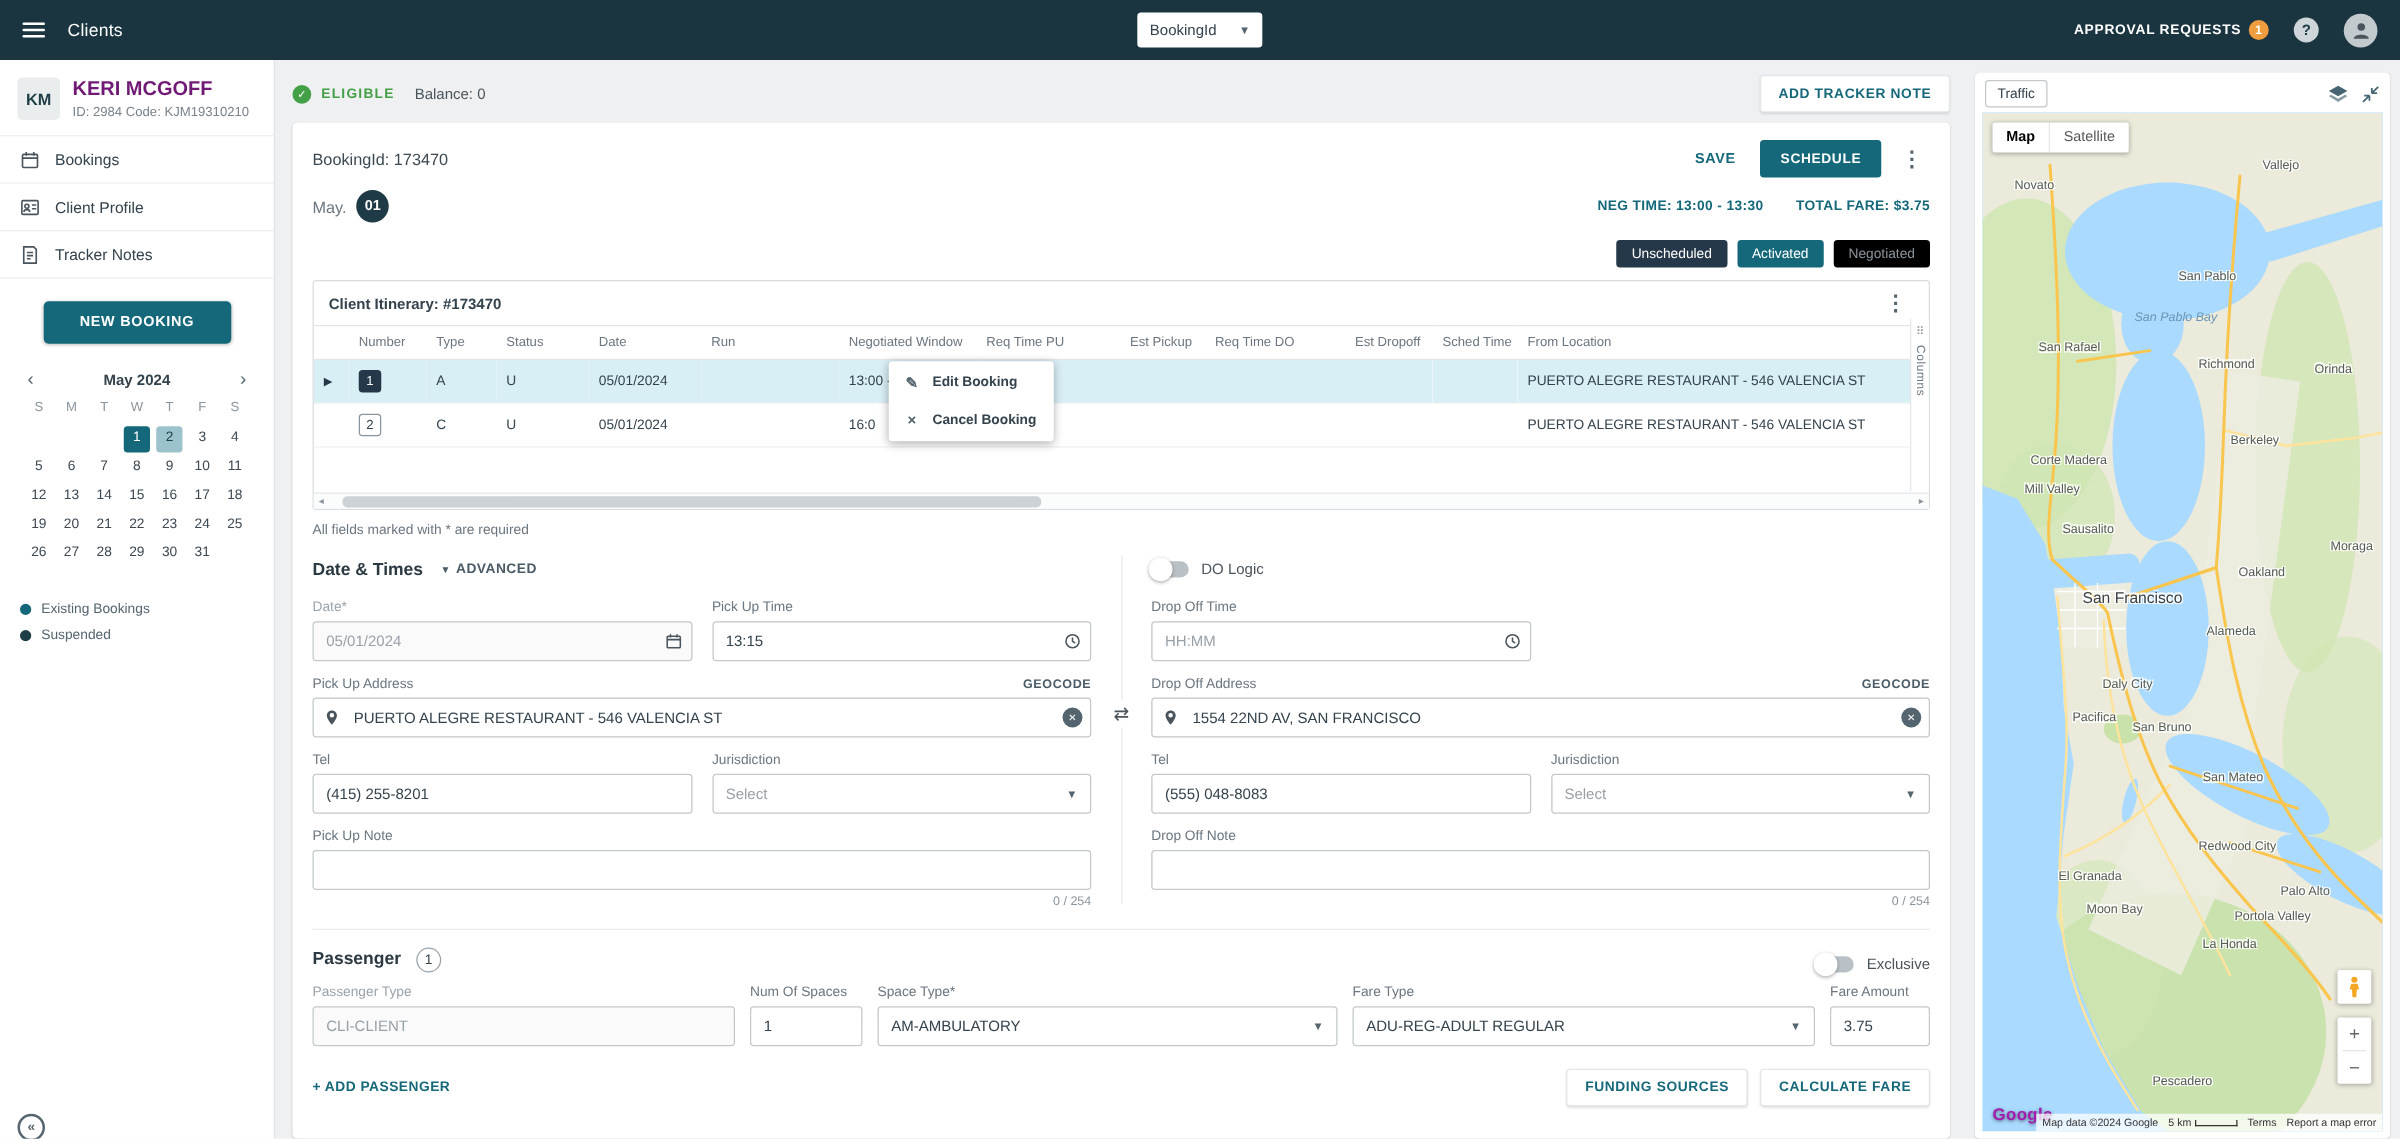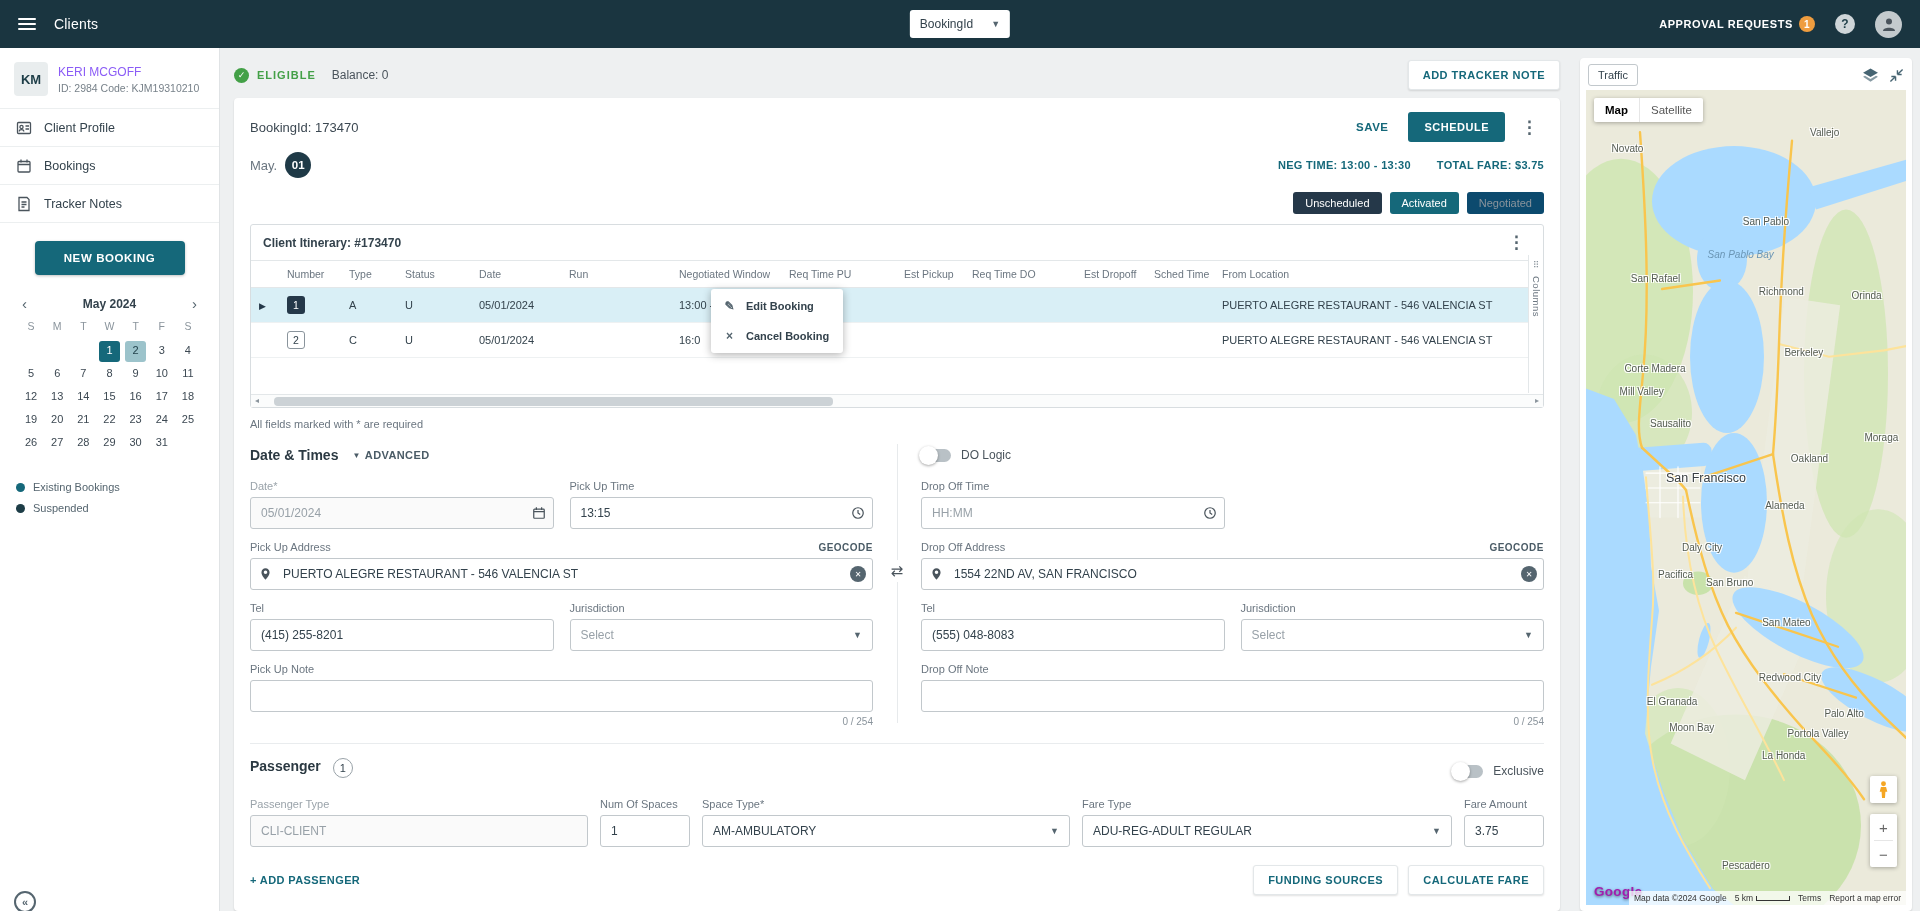--- a/index.html
+++ b/index.html
@@ -31,7 +31,7 @@
   .sidebar{width:220px;background:#fff;border-right:1px solid #e0e3e5;display:flex;flex-direction:column;flex:0 0 220px}
   .client-row{display:flex;gap:10px;padding:14px 14px 12px;align-items:center}
   .client-avatar{width:34px;height:34px;border-radius:4px;background:#e9edee;color:#1d3d47;font-weight:bold;font-size:13px;display:flex;align-items:center;justify-content:center}
-  .client-name{font-size:12px;font-weight:normal;color:#8b5cf6}
+  .client-name{font-size:16px;font-weight:bold;color:#701a75}
   .client-id{font-size:10.5px;color:#78828a;margin-top:3px}
   .side-menu{border-top:1px solid #eceff0}
   .side-item{display:flex;align-items:center;gap:12px;height:38px;padding:0 16px;border-bottom:1px solid #eceff0;font-size:12.5px;color:#33424c;background:none;border-left:none;border-right:none;border-top:none;width:100%;text-align:left}

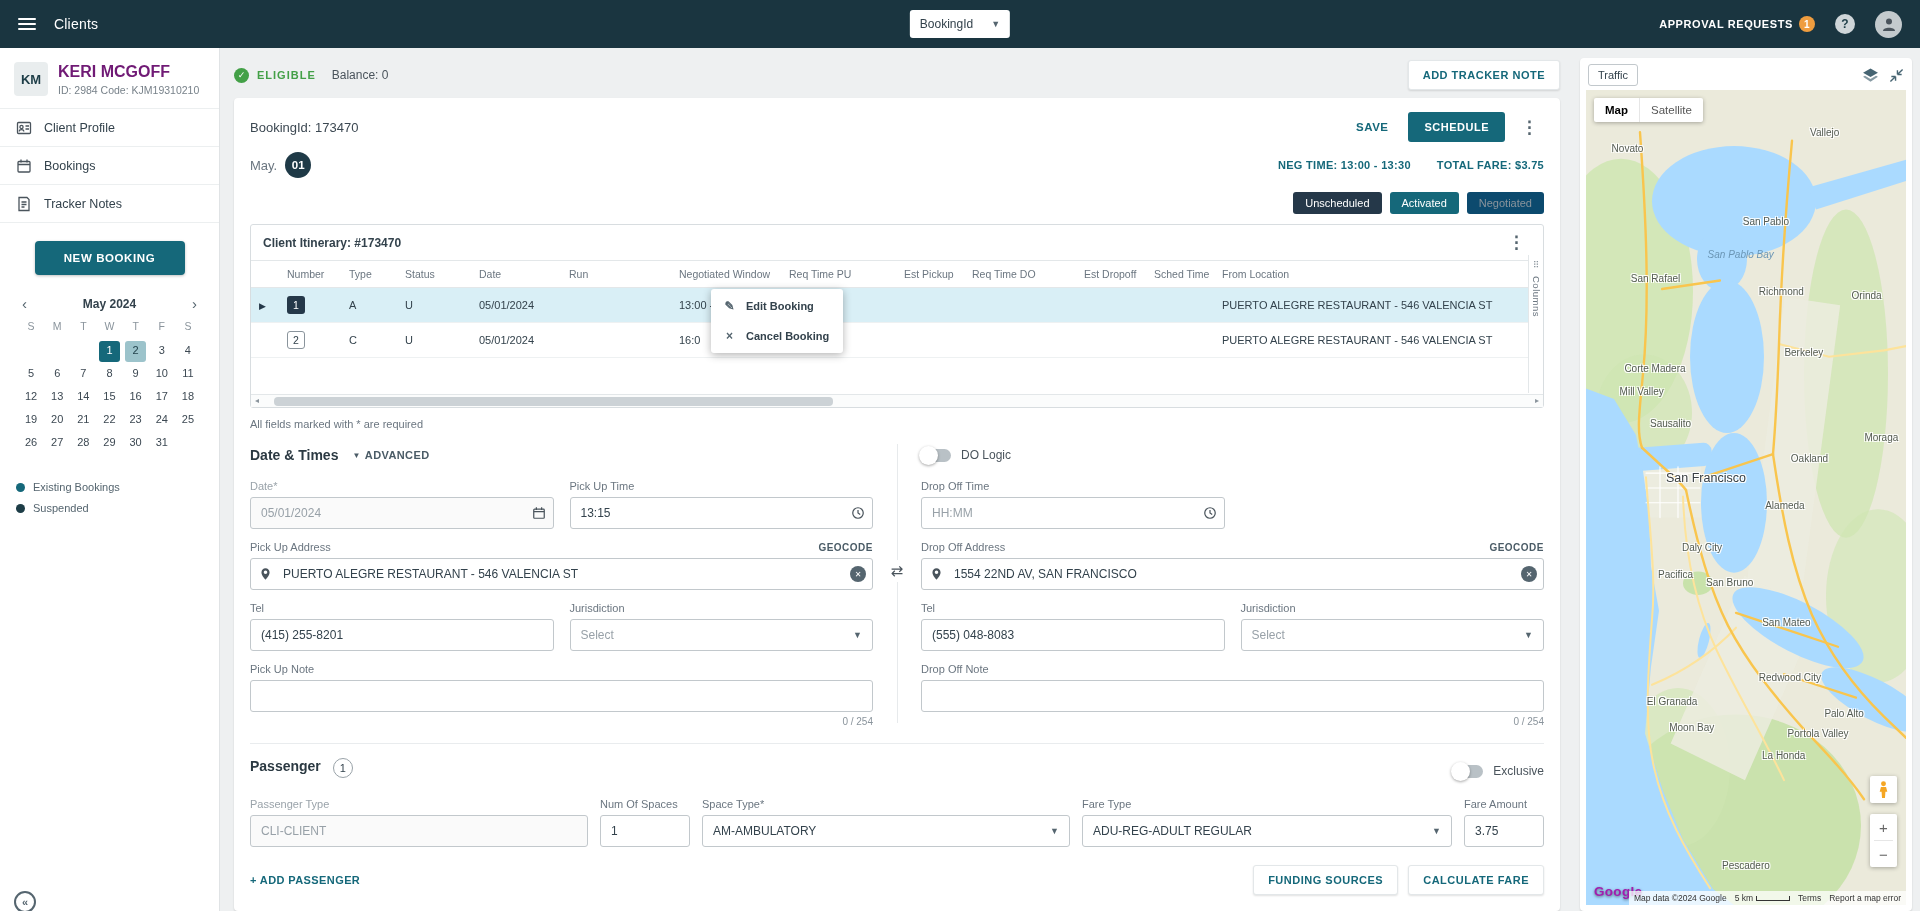--- a/index.html
+++ b/index.html
@@ -218,18 +218,18 @@
     <nav class="side-menu">
       <button class="side-item">
         <svg width="16" height="16" viewBox="0 0 16 16" fill="none" stroke="#4a545c" stroke-width="1.3">
+            <rect x="2" y="3.5" width="12" height="10.5" rx="1"></rect>
+            <path d="M2 6.5h12M5 1.5v3M11 1.5v3"></path>
+          </svg>
+        <span>Bookings</span>
+      </button>
+      <button class="side-item">
+        <svg width="16" height="16" viewBox="0 0 16 16" fill="none" stroke="#4a545c" stroke-width="1.3">
             <rect x="1.5" y="2.5" width="13" height="11" rx="1"></rect>
             <circle cx="5.5" cy="7" r="1.6"></circle>
             <path d="M3.2 11.5c0-2.4 4.6-2.4 4.6 0M9.5 6h3.5M9.5 9h3.5"></path>
           </svg>
         <span>Client Profile</span>
-      </button>
-      <button class="side-item">
-        <svg width="16" height="16" viewBox="0 0 16 16" fill="none" stroke="#4a545c" stroke-width="1.3">
-            <rect x="2" y="3.5" width="12" height="10.5" rx="1"></rect>
-            <path d="M2 6.5h12M5 1.5v3M11 1.5v3"></path>
-          </svg>
-        <span>Bookings</span>
       </button>
       <button class="side-item">
         <svg width="16" height="16" viewBox="0 0 16 16" fill="none" stroke="#4a545c" stroke-width="1.3">

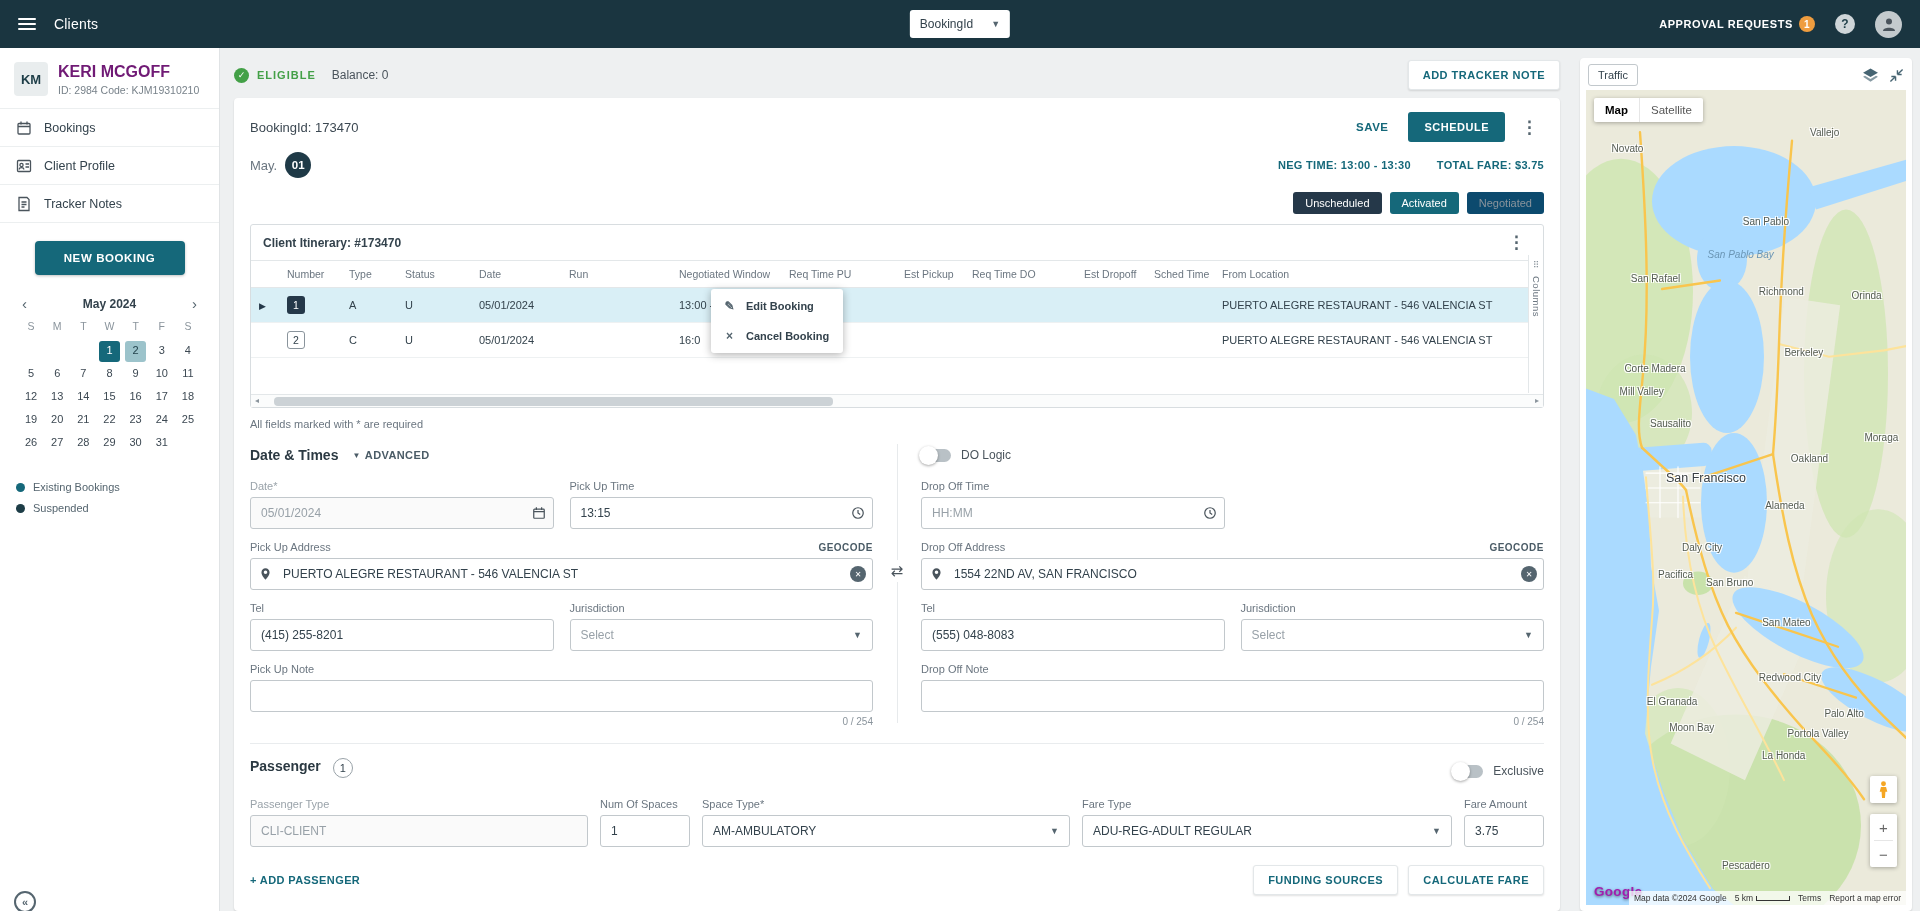--- a/index.html
+++ b/index.html
@@ -78,7 +78,7 @@
   .chip{height:22px;padding:0 12px;border-radius:3px;font-size:11px;display:flex;align-items:center;border:none}
   .chip.dark{background:var(--dark,#253849);color:#fff}
   .chip.teal{background:var(--accent,#15687a);color:#fff}
-  .chip.muted{background:#0c4a6e;color:#8a949c}
+  .chip.muted{background:#000000;color:#8a949c}
 
   
   .itin{border:1px solid #d8dde0;border-radius:3px;margin-top:10px;position:relative}

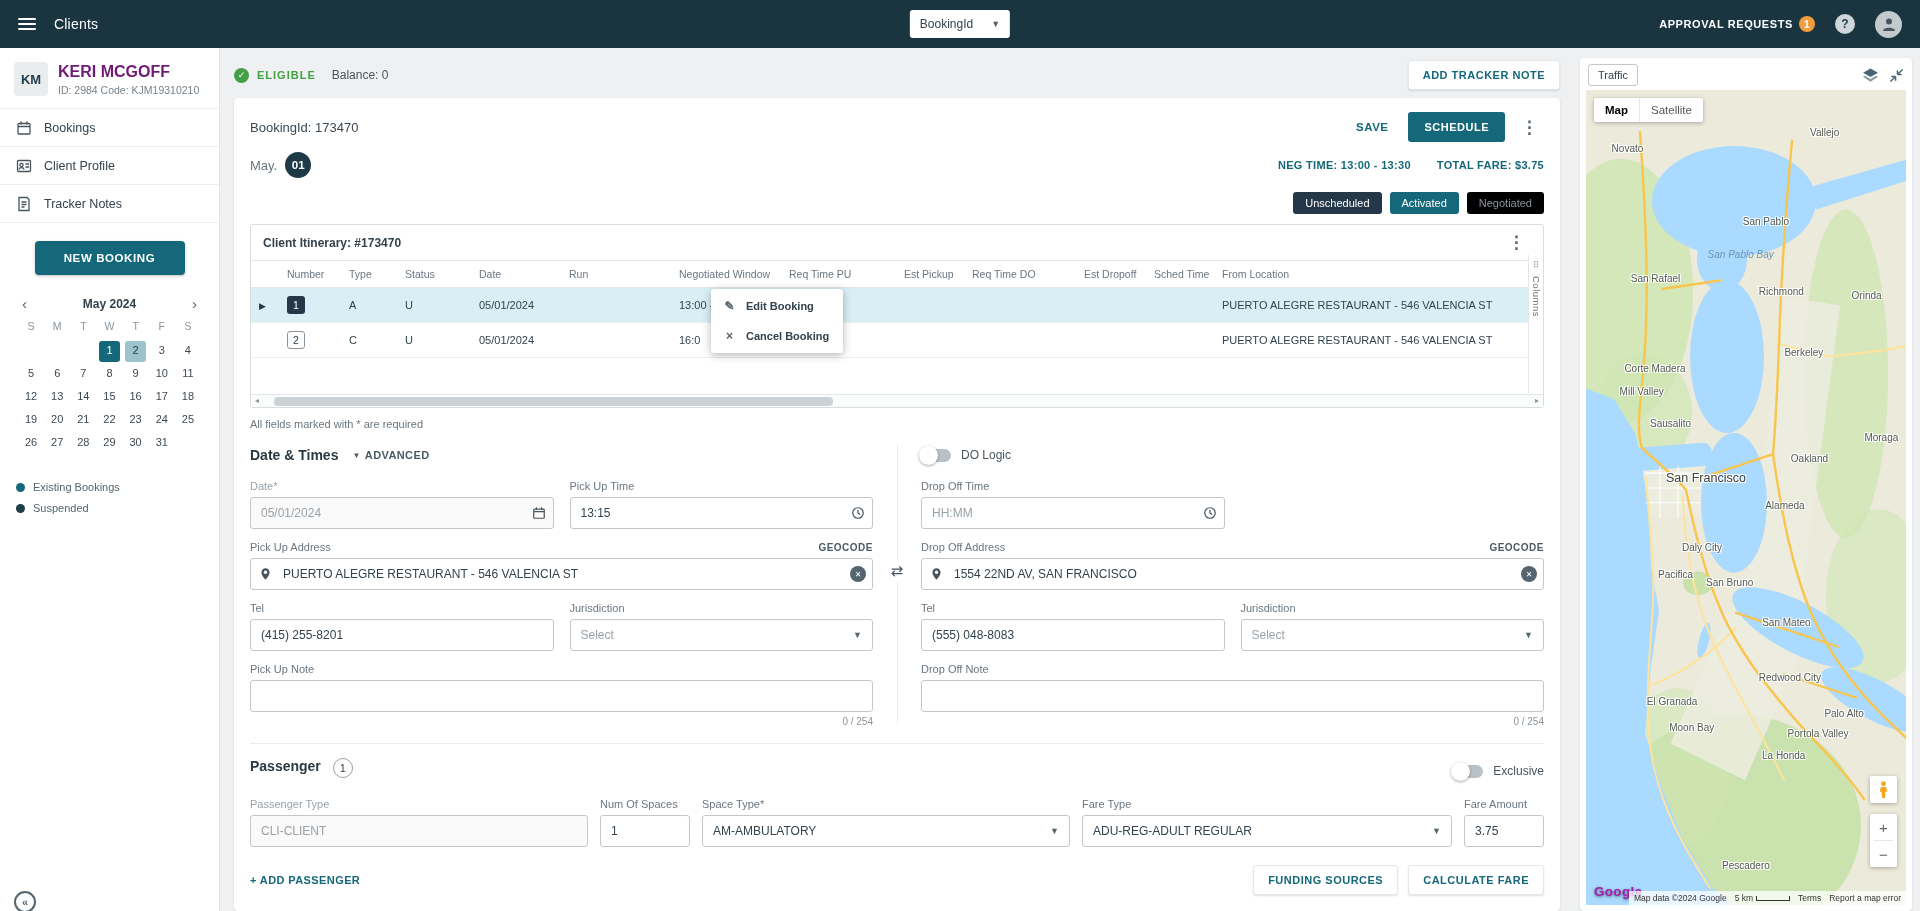--- a/index.html
+++ b/index.html
@@ -143,7 +143,7 @@
   .pass-title{display:flex;align-items:flex-start;gap:12px}
   .count-badge{width:20px;height:20px;border-radius:50%;border:1px solid #99a2a8;color:#33424c;font-size:11px;display:flex;align-items:center;justify-content:center}
   .excl{margin-left:auto}
-  .pass-fields{display:flex;gap:12px;margin-top:14px}
+  .pass-fields{display:flex;gap:12px;margin-top:4px}
   .pf1{flex:0 0 338px}.pf2{flex:0 0 90px}.pf3{flex:1 1 320px}.pf4{flex:1 1 322px}.pf5{flex:0 0 80px}
   .pass-actions{display:flex;align-items:center;margin-top:18px}
   .add-pass{background:none;border:none;color:var(--accent,#15687a);font-size:11px;font-weight:bold;letter-spacing:.4px}

